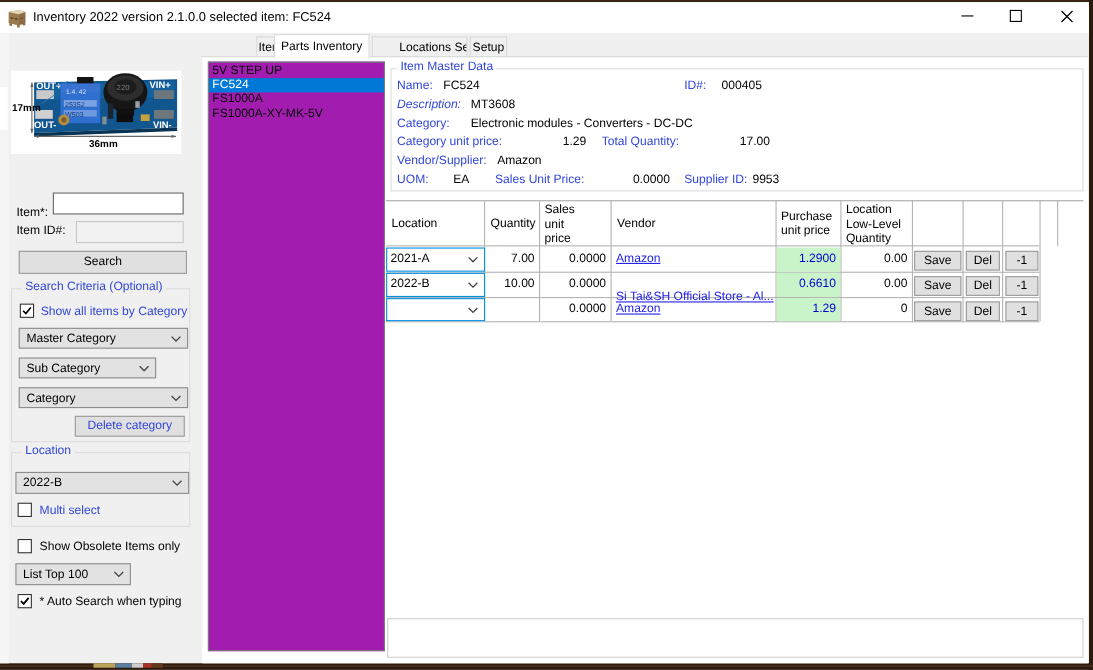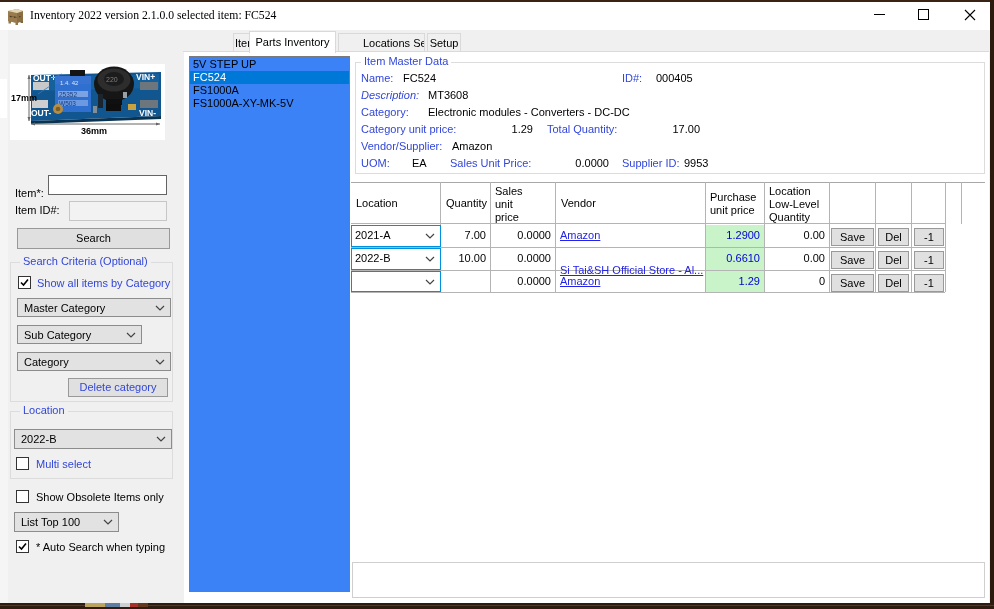--- a/index.html
+++ b/index.html
@@ -45,7 +45,7 @@
   <rect x="9.5" y="15.5" width="2.5" height="2.5" fill="#93754a"></rect>
   <rect x="14.5" y="14" width="2.5" height="2" fill="#83663c"></rect>
 </svg>
-<div class="abs" style="left:30px;top:9px;font-size:11.7px;font-family:Liberation Serif, serif;">Inventory 2022 version 2.1.0.0 selected item: FC524</div>
+<div class="abs" style="left:30px;top:9px;font-size:11.7px;">Inventory 2022 version 2.1.0.0 selected item: FC524</div>
 <div class="abs" style="left:874px;top:14px;width:11px;height:1px;background:#000;"></div>
 <div class="abs" style="left:918px;top:9px;width:11px;height:11px;border:1px solid #000;"></div>
 <svg class="abs" style="left:964px;top:9px;" width="12" height="12" viewBox="0 0 12 12">

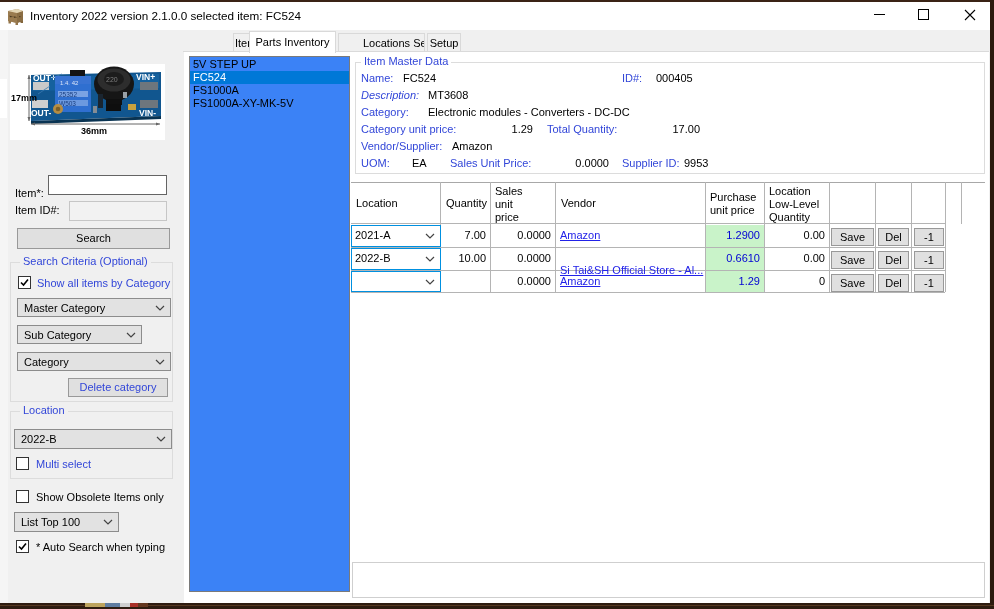--- a/index.html
+++ b/index.html
@@ -178,7 +178,7 @@
 <div class="abs" style="left:183px;top:51px;width:806px;height:1px;background:#dadada;"></div>
 <div class="abs" style="left:249px;top:31px;width:87px;height:22px;background:#fff;border:1px solid #d9d9d9;border-bottom:none;text-align:center;line-height:20px;">Parts Inventory</div>
 
-<div class="abs" style="left:189px;top:56px;width:161px;height:536px;background:#3b82f6;border:1px solid #7a7a7a;">
+<div class="abs" style="left:189px;top:56px;width:161px;height:536px;background:#a21caf;border:1px solid #7a7a7a;">
   <div style="padding:1px 0 0 3px;line-height:13px;">5V STEP UP</div>
   <div style="background:#0078d7;color:#fff;padding-left:3px;line-height:13px;">FC524</div>
   <div style="padding-left:3px;line-height:13px;">FS1000A</div>

